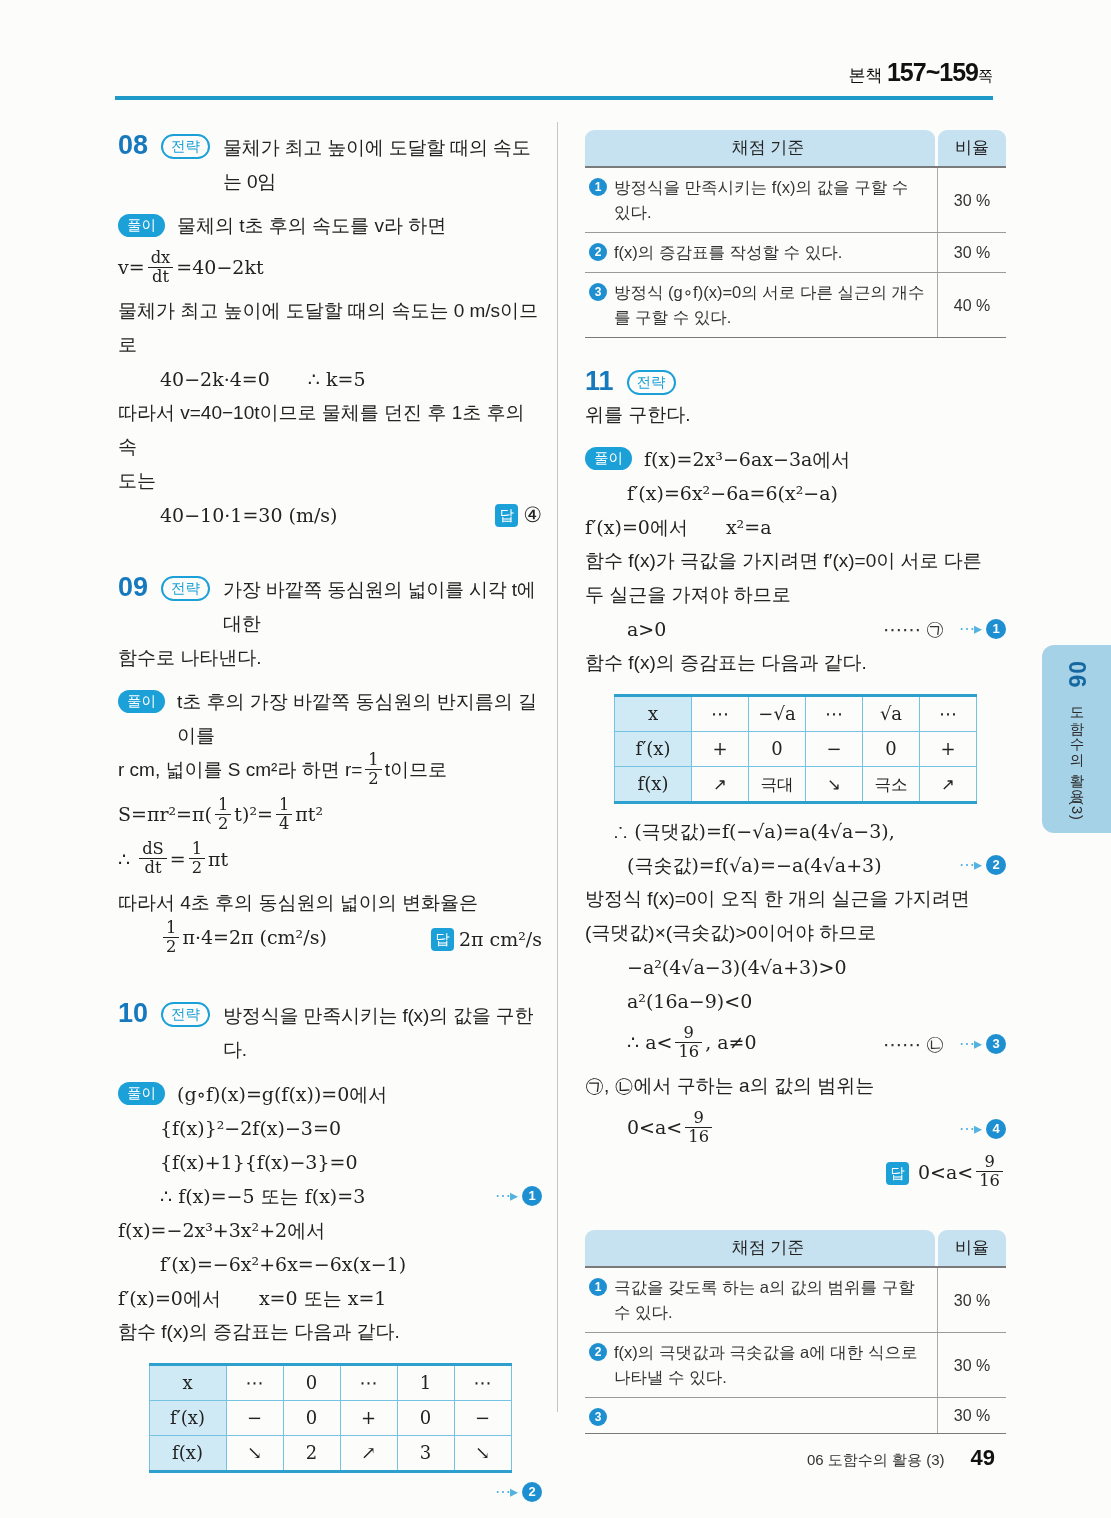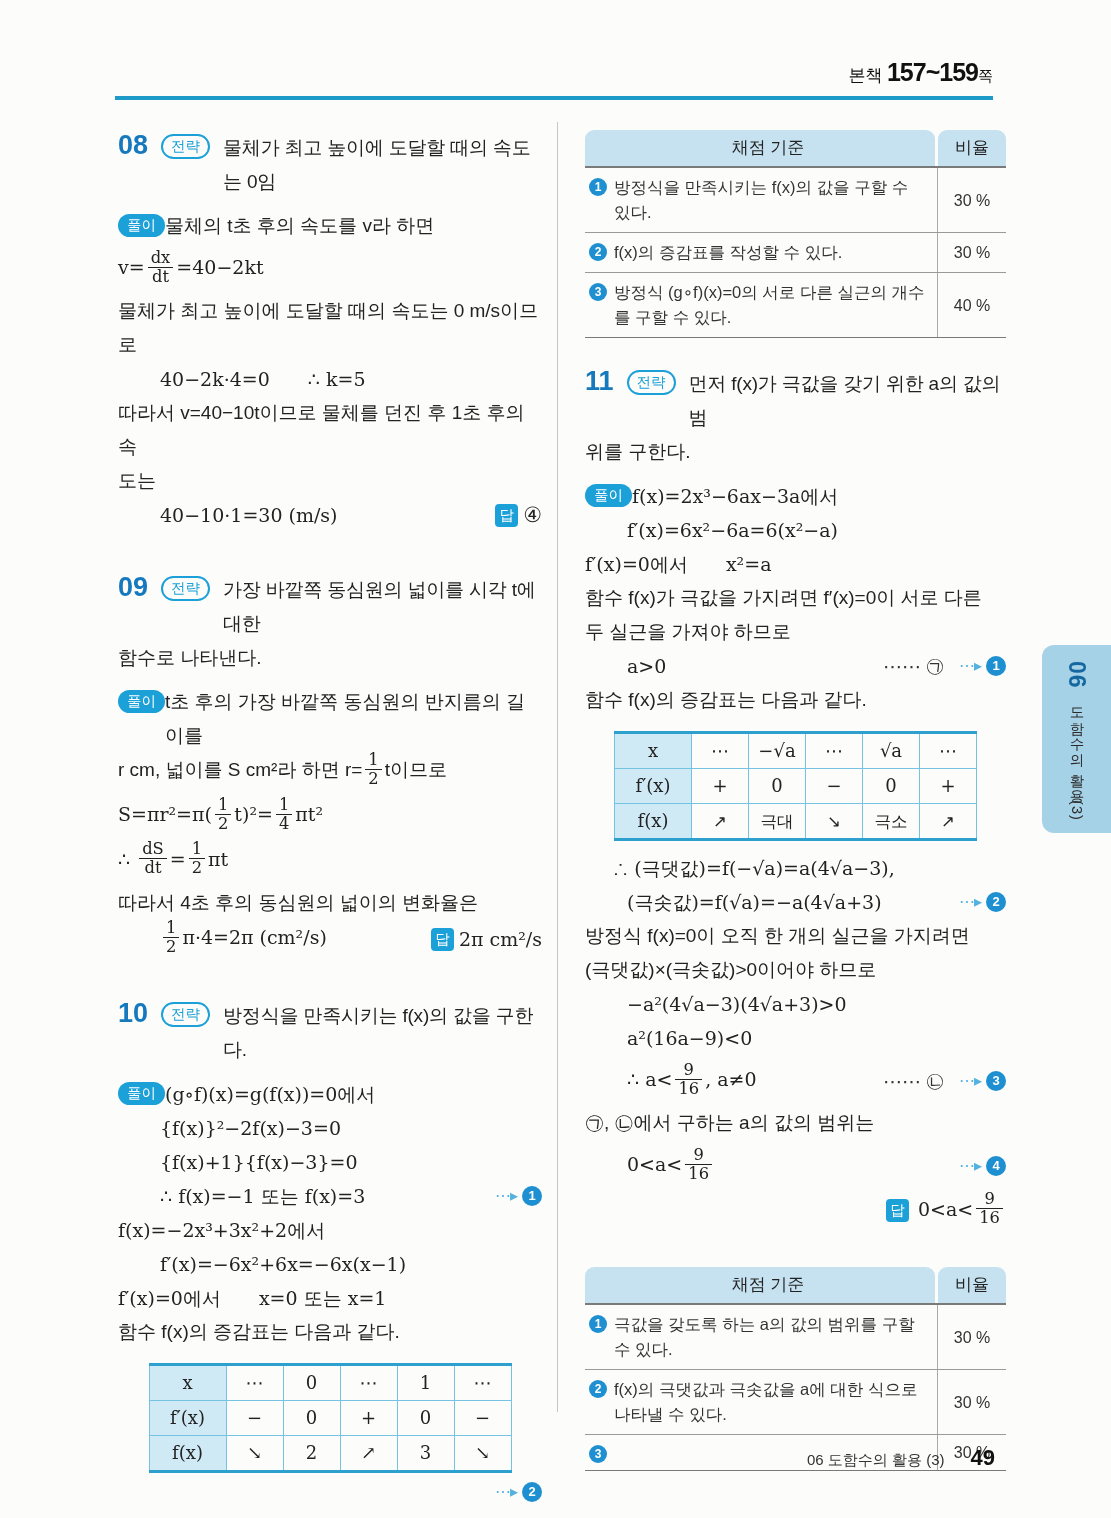--- a/index.html
+++ b/index.html
@@ -21,7 +21,7 @@
   .pnum{color:#1678bd;font-weight:bold;font-size:27px;letter-spacing:0;}
   .strat{flex:0 0 auto;border:2px solid #1ba0d8;color:#1ba0d8;border-radius:13px;
          font-size:14.5px;line-height:21px;padding:0 8px;transform:translateY(-3px);}
-  .sol-row{display:flex;gap:0;align-items:flex-start;margin-top:10px;}
+  .sol-row{display:flex;gap:12px;align-items:flex-start;margin-top:10px;}
   .solb{flex:0 0 auto;background:#1ba0d8;color:#fff;border-radius:13px;font-size:14.5px;
         line-height:23px;padding:0 9px;margin-top:5px;}
   .prob{margin-bottom:38px;}

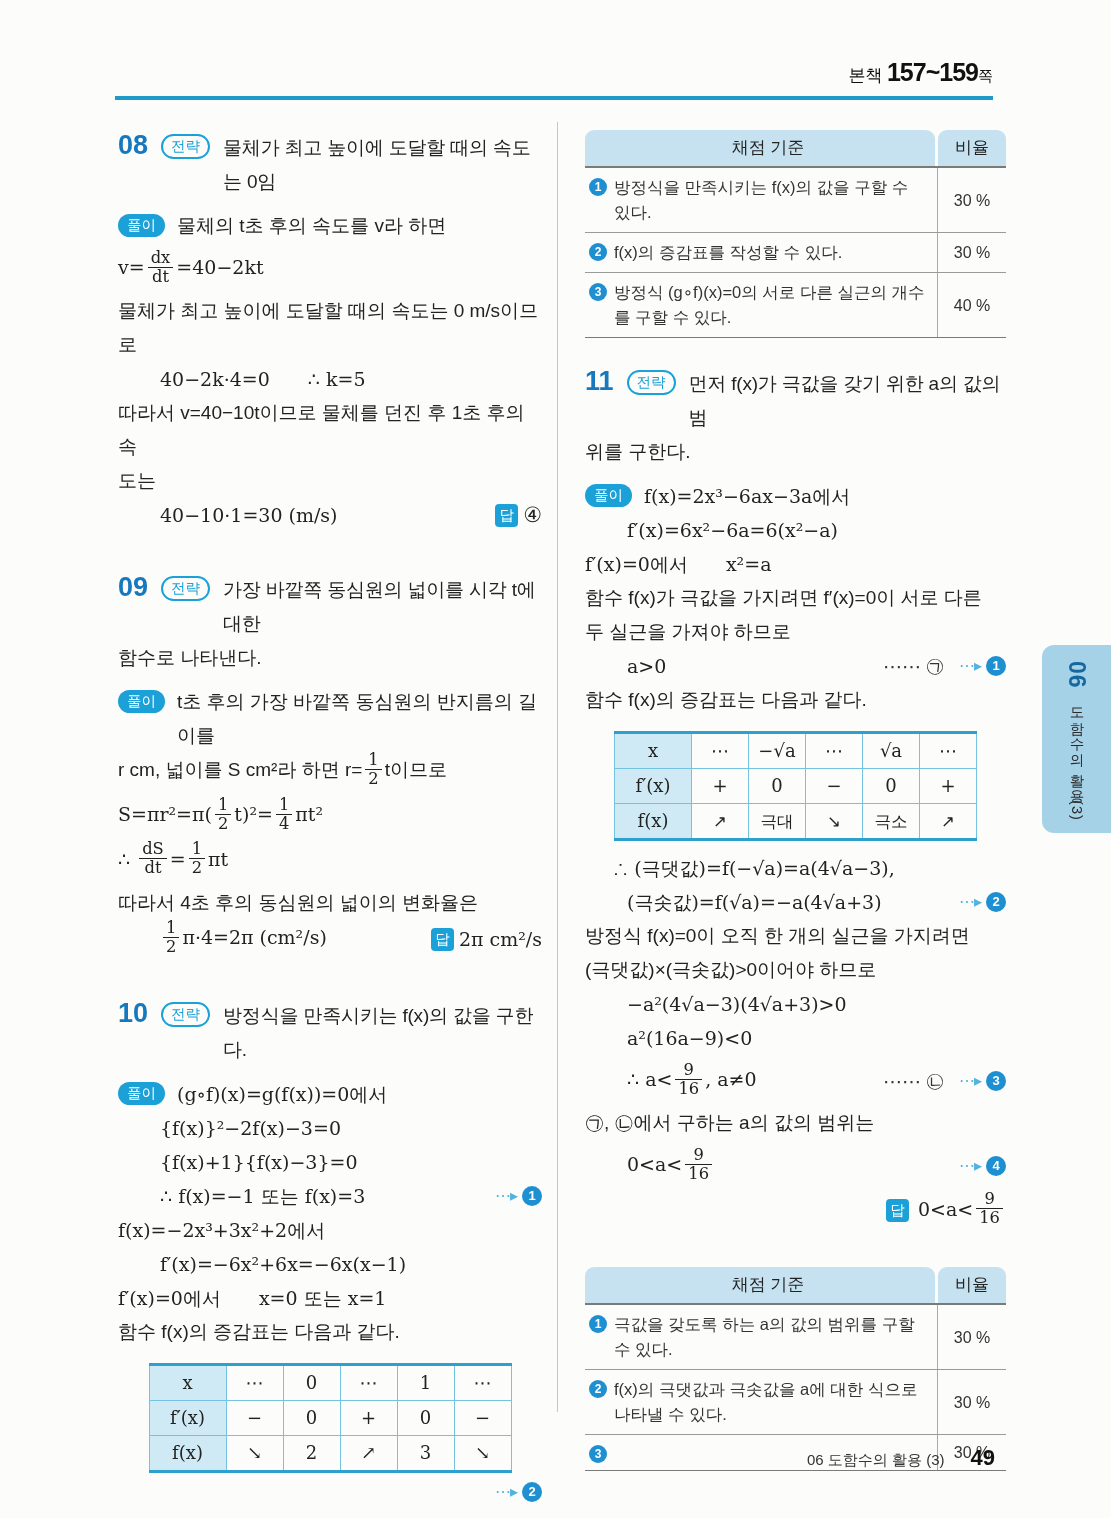--- a/index.html
+++ b/index.html
@@ -274,7 +274,6 @@
       <div class="phead">
         <span class="pnum">11</span>
         <span class="strat">전략</span>
-        <span class="kr-sp">먼저 f(x)가 극값을 갖기 위한 a의 값의 범</span>
       </div>
       <div>위를 구한다.</div>
       <div class="sol-row">

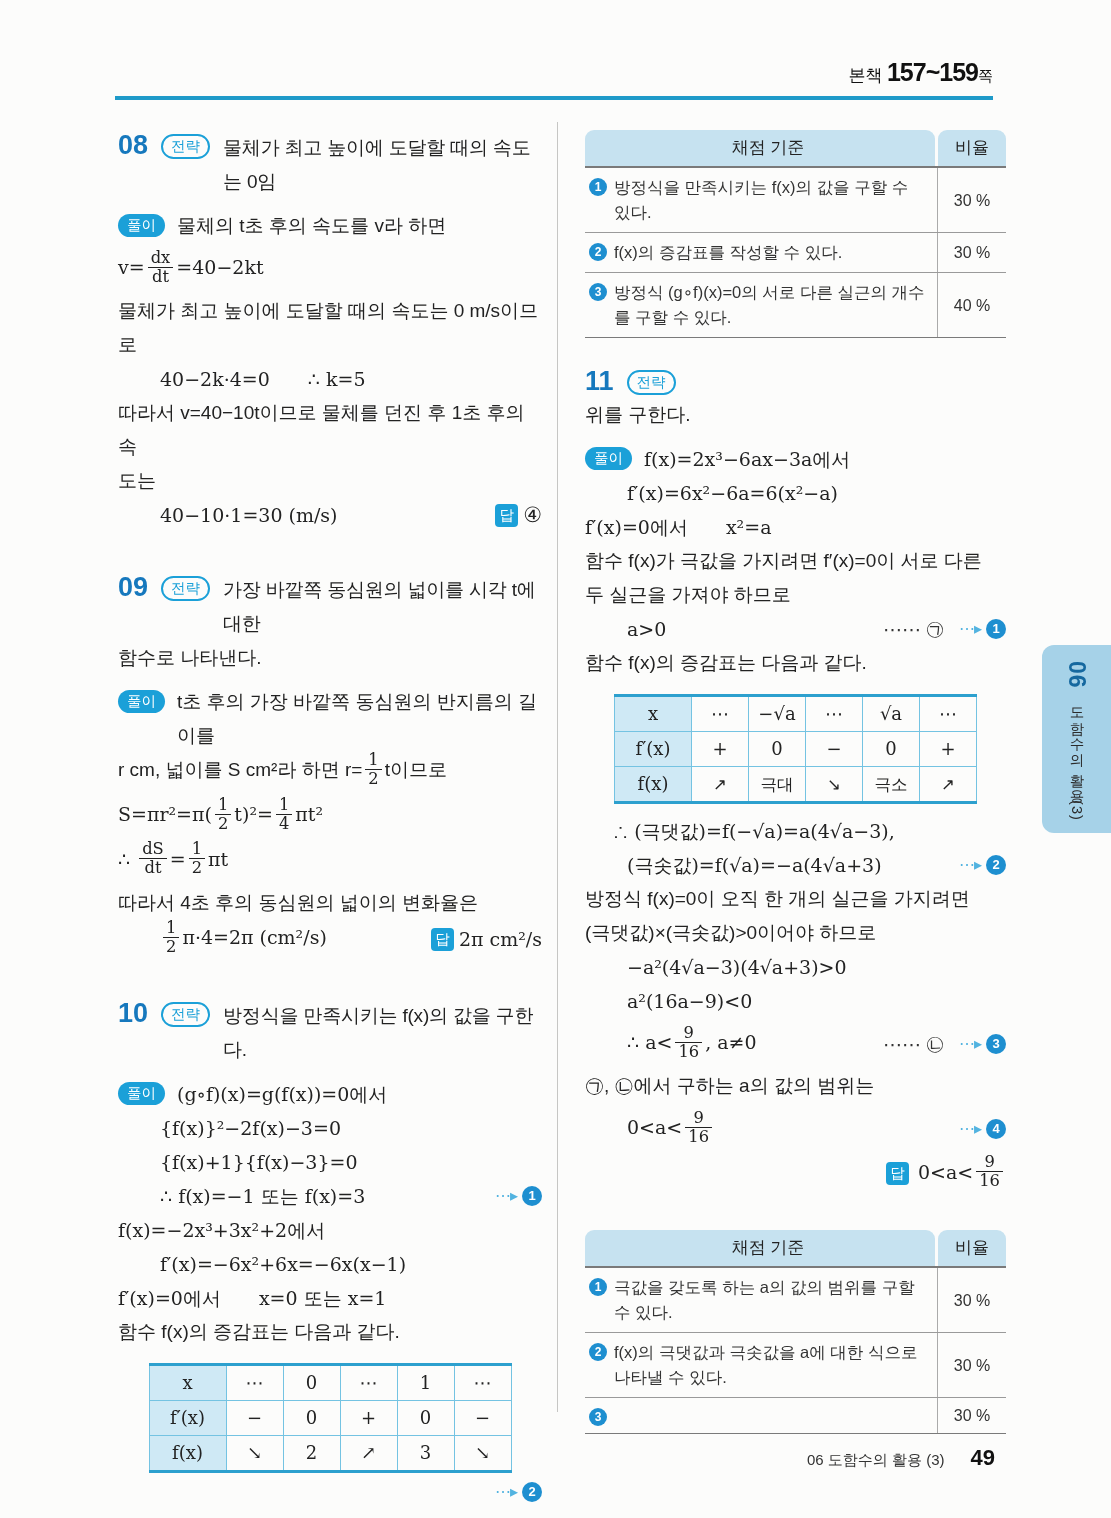--- a/index.html
+++ b/index.html
@@ -188,7 +188,7 @@
       <div class="eq ind">{f(x)}²−2f(x)−3=0</div>
       <div class="eq ind">{f(x)+1}{f(x)−3}=0</div>
       <div class="noterow">
-        <span class="eq ind">∴ f(x)=−1 또는 f(x)=3</span>
+        <span class="eq ind">∴ f(x)=−5 또는 f(x)=3</span>
         <span class="note">
           <span class="narrow">⋯▸</span>
           <span class="ncirc">1</span>

